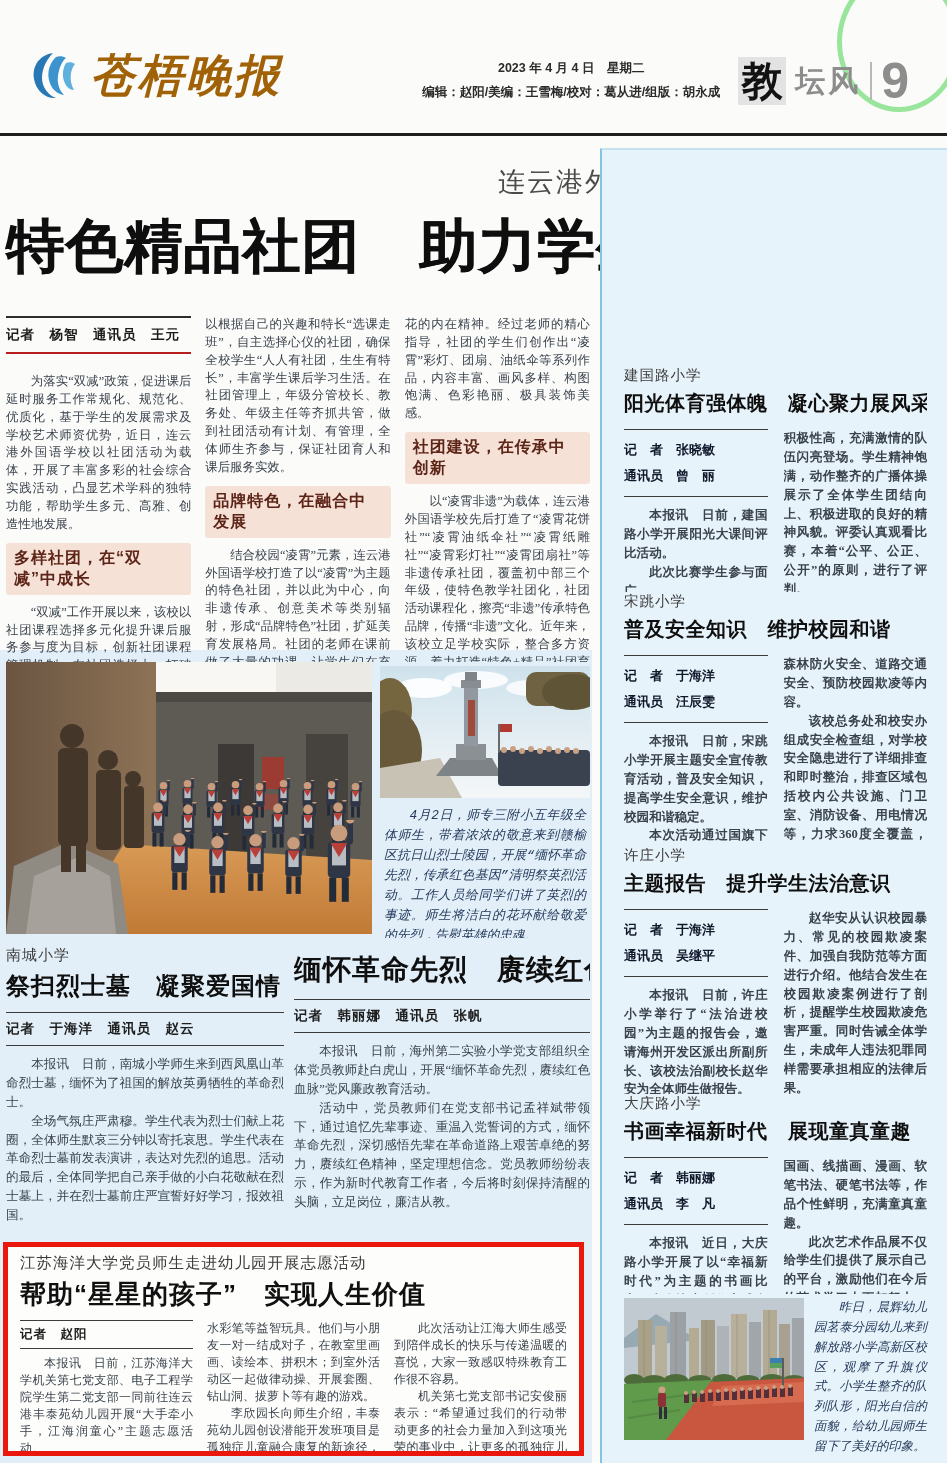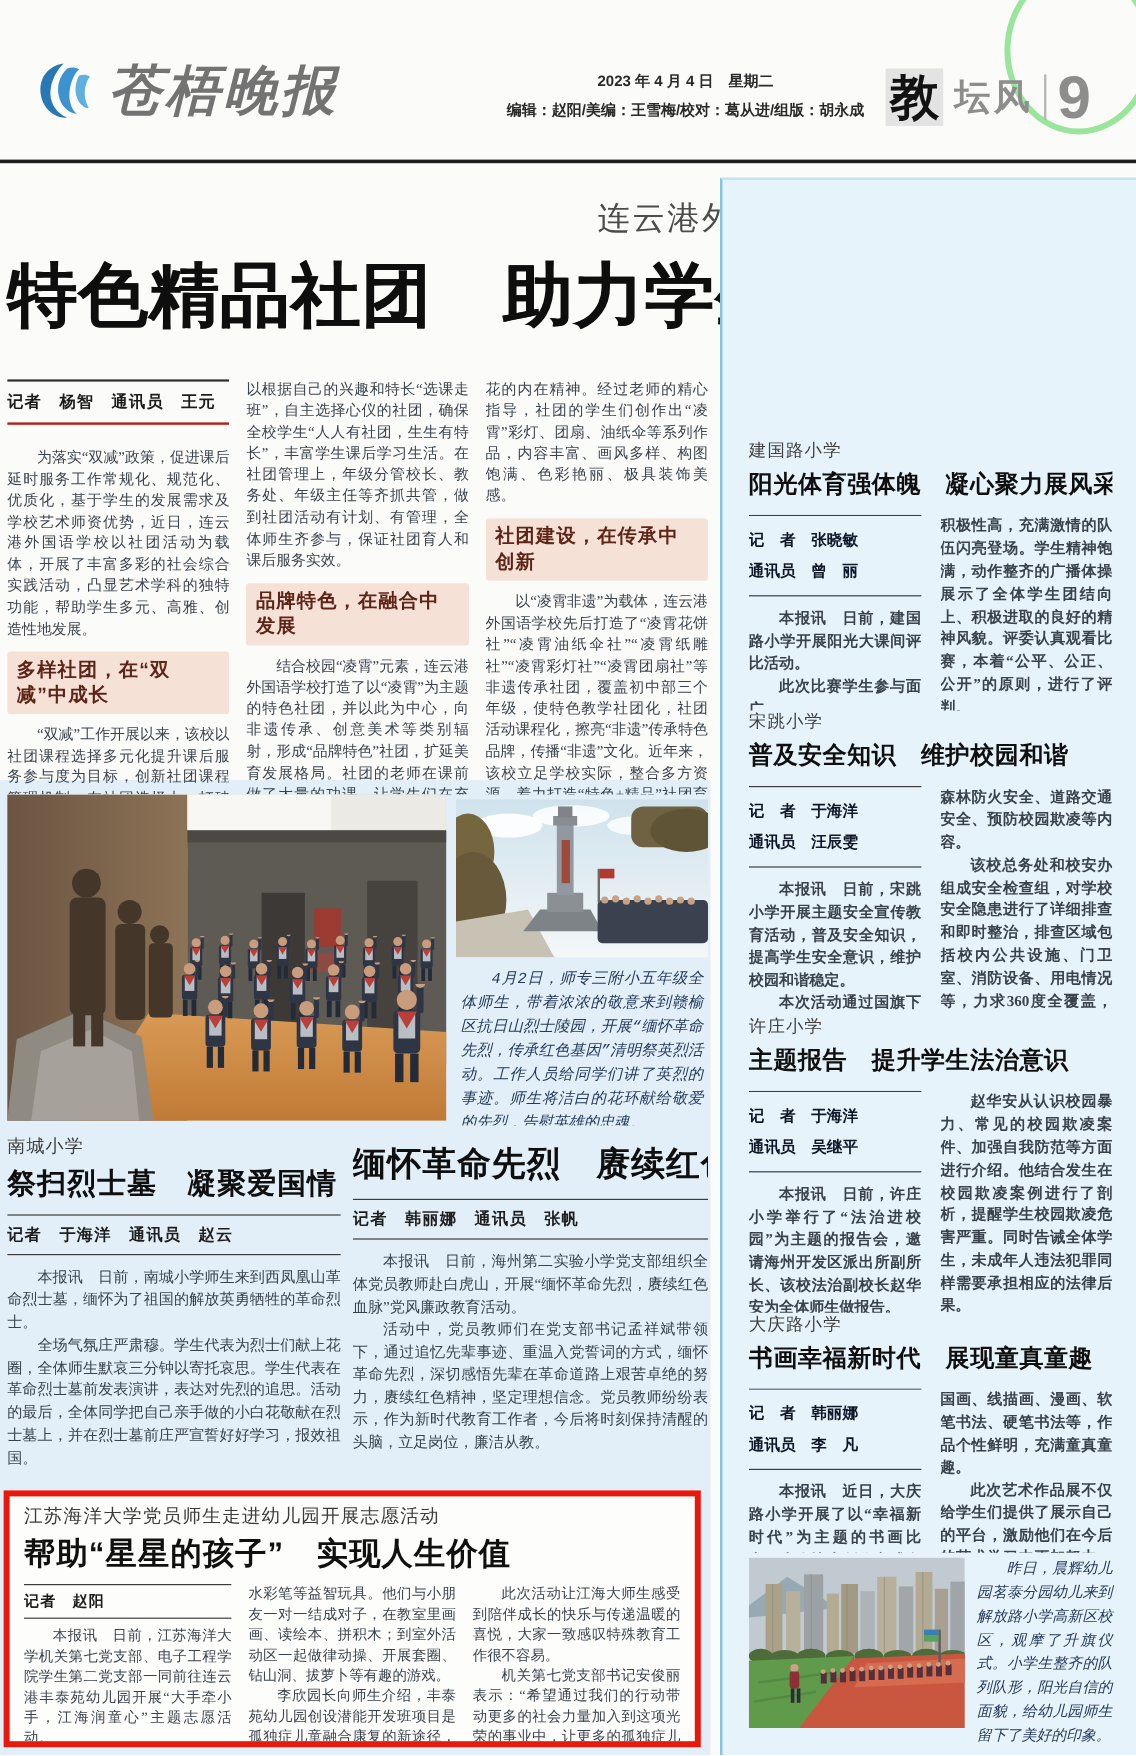--- a/index.html
+++ b/index.html
@@ -10,7 +10,7 @@
   .hdr-rule{position:absolute;top:133px;left:0;width:100%;height:3px;background:#1e1e1e;}
   .logo{position:absolute;left:26px;top:46px;display:flex;align-items:center;gap:10px;}
   .logo-text{font-family:"DejaVu Serif","Liberation Serif",serif;font-style:italic;font-weight:bold;
-             font-size:45px;color:#737373;letter-spacing:3px;}
+             font-size:45px;color:#a16207;letter-spacing:3px;}
   .hdr-right{position:absolute;right:38px;top:52px;display:flex;align-items:center;gap:18px;}
   .date-block{text-align:center;font-family:"Liberation Sans","DejaVu Sans",sans-serif;
               font-size:12.5px;font-weight:bold;color:#2a2a2a;line-height:1.9;}

